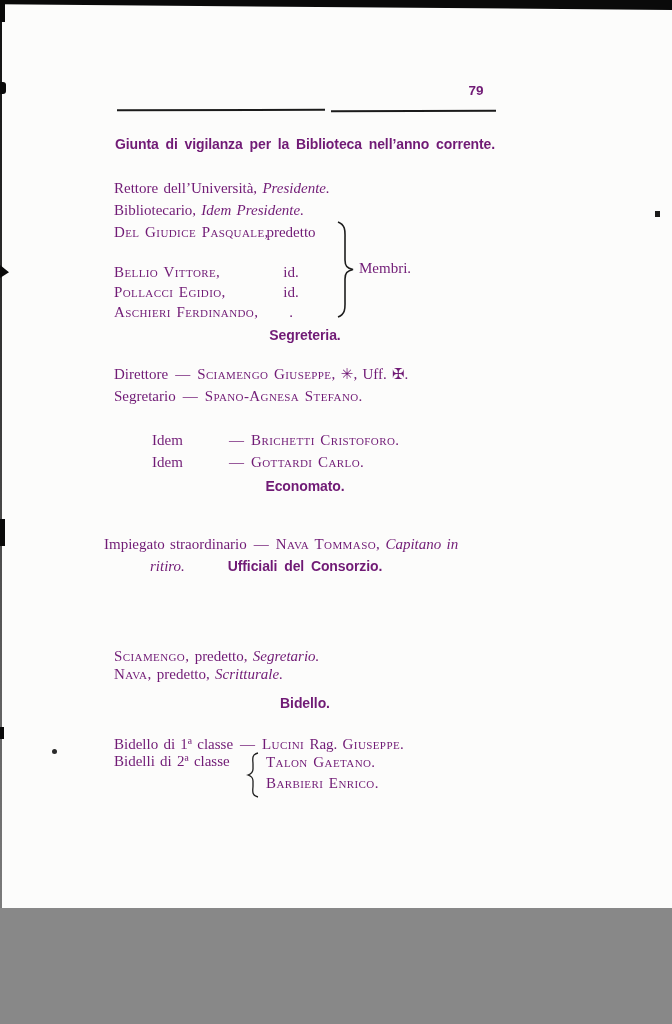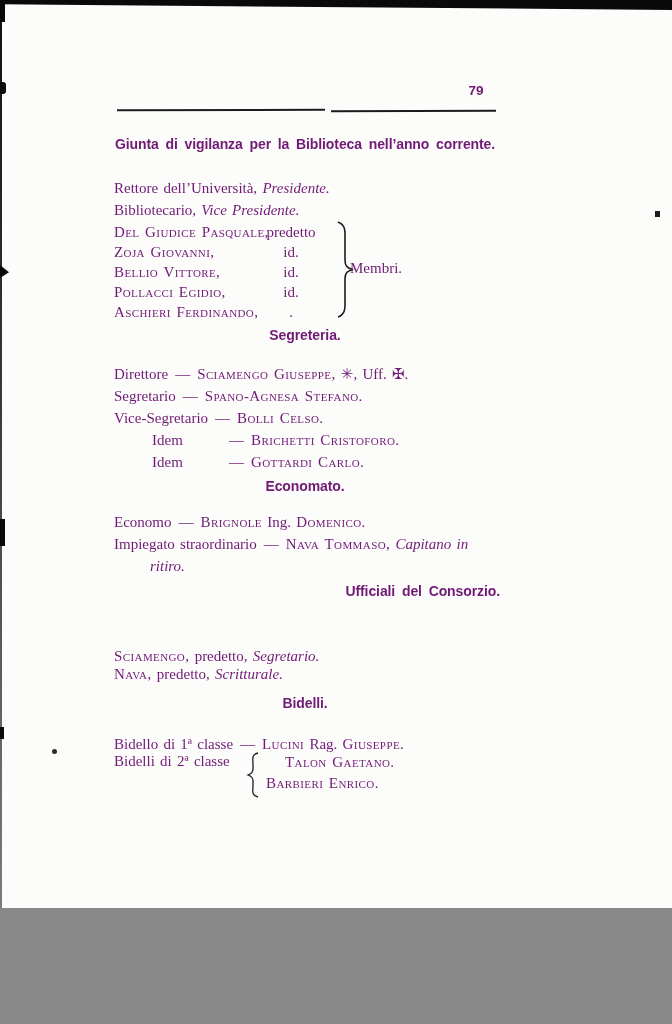--- a/index.html
+++ b/index.html
@@ -60,7 +60,7 @@
   </div>
   <div class="abs body-line" style="left:114px;top:201px;">
     <span>Bibliotecario,</span>
-    <span class="it">Vice Presidente.</span>
+    <span class="it">Idem Presidente.</span>
   </div>
 
   <div class="abs body-line" style="left:114px;top:223px;">

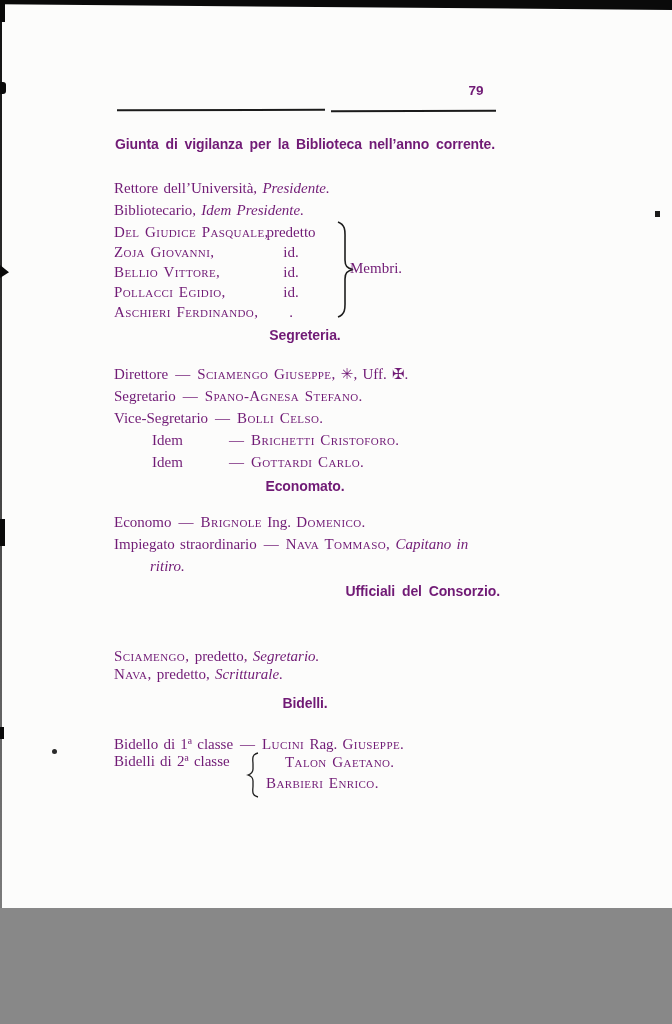--- a/index.html
+++ b/index.html
@@ -65,9 +65,6 @@
 
   <div class="abs body-line" style="left:114px;top:223px;">
     <span class="sc member-name">Del Giudice Pasquale,</span><span class="member-note">predetto</span>
-  </div>
-  <div class="abs body-line" style="left:114px;top:243px;">
-    <span class="sc member-name">Zoja Giovanni,</span><span class="member-note">id.</span>
   </div>
   <div class="abs body-line" style="left:114px;top:263px;">
     <span class="sc member-name">Bellio Vittore,</span><span class="member-note">id.</span>

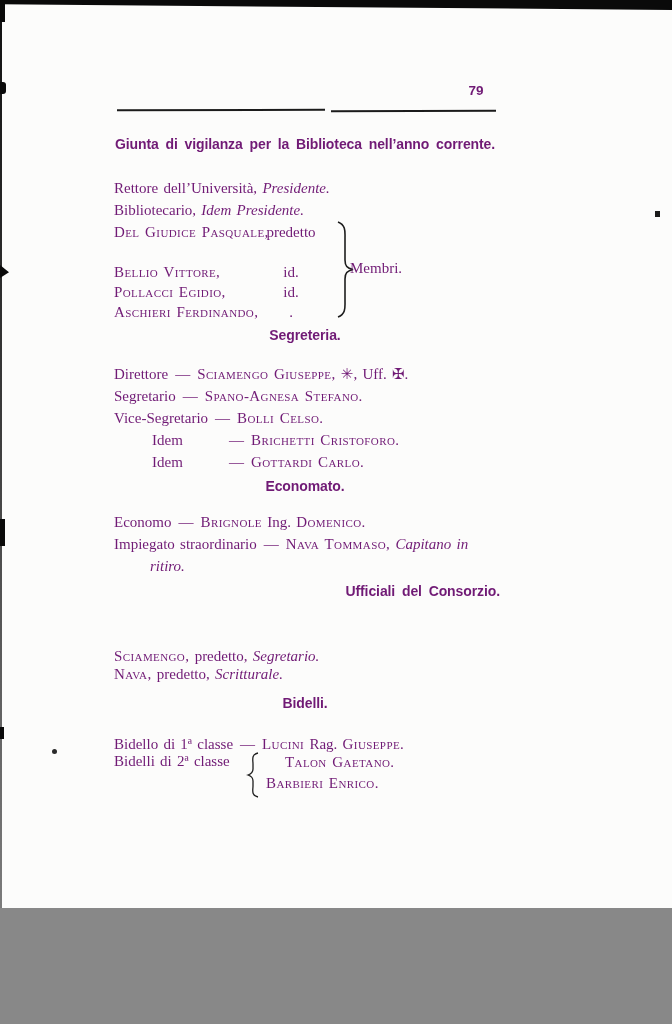--- a/index.html
+++ b/index.html
@@ -78,7 +78,7 @@
   <svg class="abs" style="left:336px;top:221px;" width="20" height="97" viewBox="0 0 20 97">
     <path d="M2 1 C10 4 9 11 9 17 L9 39 C9 45 11 47 17 48.5 C11 50 9 52 9 58 L9 80 C9 86 10 93 2 96" fill="none" stroke="#1d1d1d" stroke-width="1.6"></path>
   </svg>
-  <div class="abs body-line" style="left:350px;top:259px;text-align:right;">Membri.</div>
+  <div class="abs body-line" style="left:359px;top:259px;text-align:right;">Membri.</div>
 
   <div class="abs body-line" style="left:114px;top:365px;">
     <span>Direttore</span><span class="dash">—</span><span class="sc">Sciamengo Giuseppe,</span>

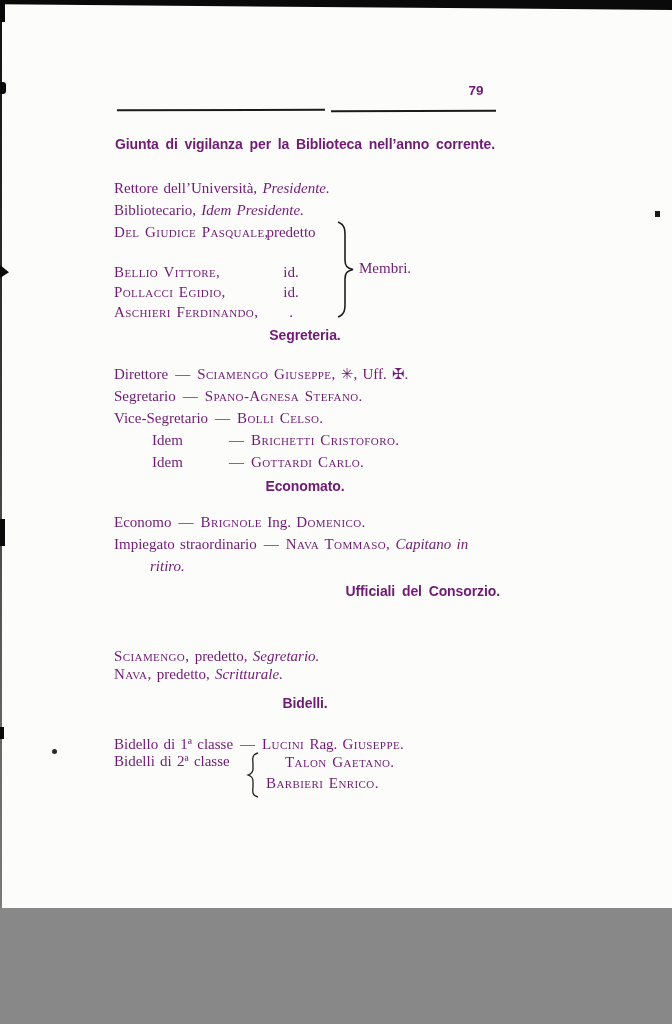--- a/index.html
+++ b/index.html
@@ -88,9 +88,6 @@
   <div class="abs body-line" style="left:114px;top:387px;">
     <span>Segretario</span><span class="dash">—</span><span class="sc">Spano-Agnesa Stefano.</span>
   </div>
-  <div class="abs body-line" style="left:114px;top:409px;">
-    <span>Vice-Segretario</span><span class="dash">—</span><span class="sc">Bolli Celso.</span>
-  </div>
   <div class="abs body-line" style="left:114px;top:431px;">
     <span class="idem">Idem</span><span class="dash">—</span><span class="sc">Brichetti Cristoforo.</span>
   </div>

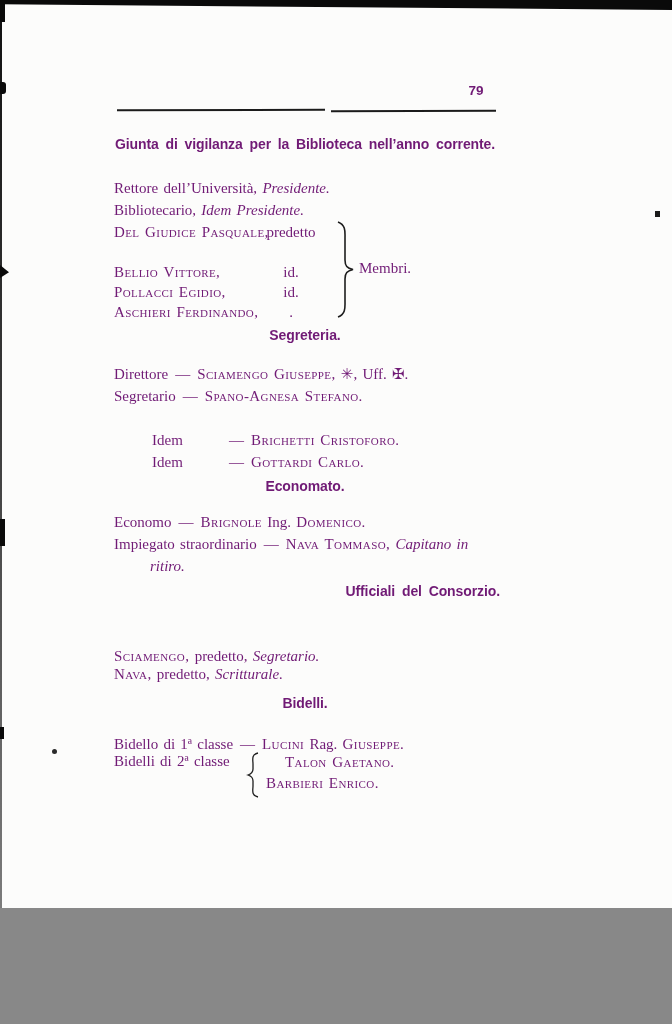--- a/index.html
+++ b/index.html
@@ -96,11 +96,6 @@
   </div>
 
   <div class="abs heading" style="top:478px;">Economato.</div>
-  <div class="abs body-line" style="left:114px;top:513px;">
-    <span>Economo</span><span class="dash">—</span><span class="sc">Brignole</span>
-    <span>Ing.</span>
-    <span class="sc">Domenico.</span>
-  </div>
   <div class="abs body-line" style="left:114px;top:535px;">
     <span>Impiegato straordinario</span><span class="dash">—</span><span class="sc">Nava Tommaso,</span>
     <span class="it">Capitano in</span>

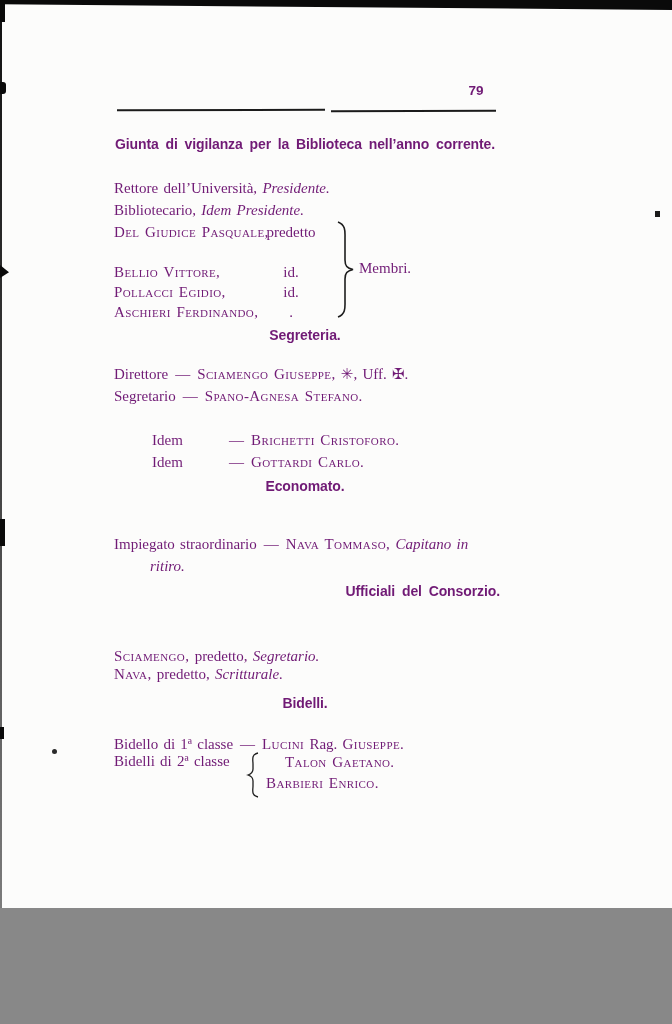--- a/index.html
+++ b/index.html
@@ -96,7 +96,7 @@
   </div>
 
   <div class="abs heading" style="top:478px;">Economato.</div>
-  <div class="abs body-line" style="left:114px;top:535px;">
+  <div class="abs body-line" style="left:104px;top:535px;">
     <span>Impiegato straordinario</span><span class="dash">—</span><span class="sc">Nava Tommaso,</span>
     <span class="it">Capitano in</span>
   </div>

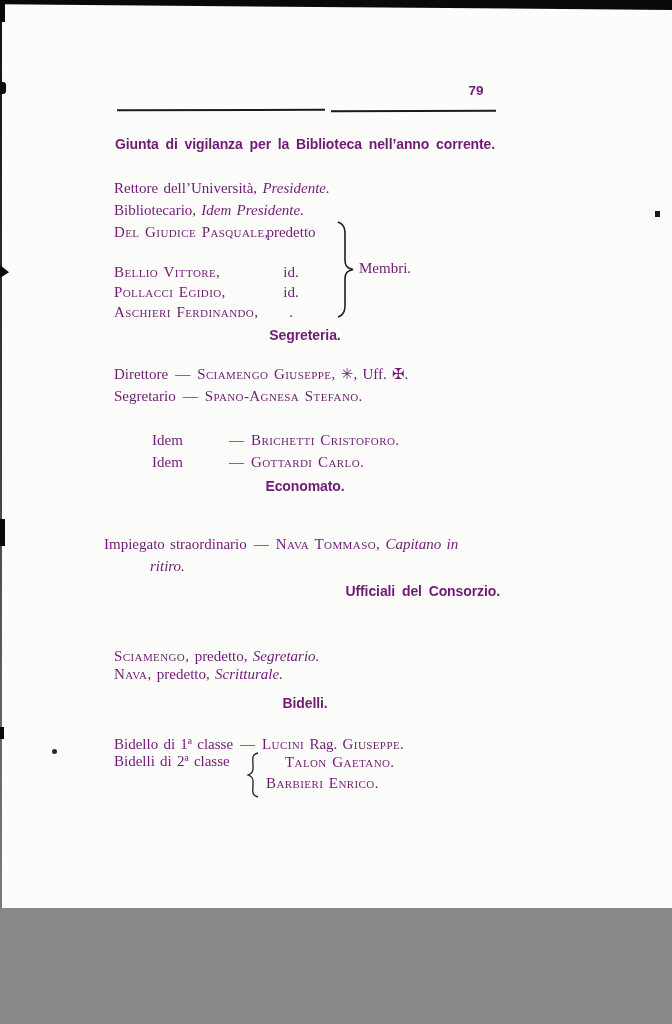--- a/index.html
+++ b/index.html
@@ -102,7 +102,7 @@
   </div>
   <div class="abs body-line indent2 it" style="top:557px;">ritiro.</div>
 
-  <div class="abs heading" style="top:583px;text-align:right;">Ufficiali del Consorzio.</div>
+  <div class="abs heading" style="top:558px;">Ufficiali del Consorzio.</div>
   <div class="abs body-line" style="left:114px;top:621px;margin-top:26px;">
     <span class="sc">Sciamengo,</span>
     <span>predetto,</span>

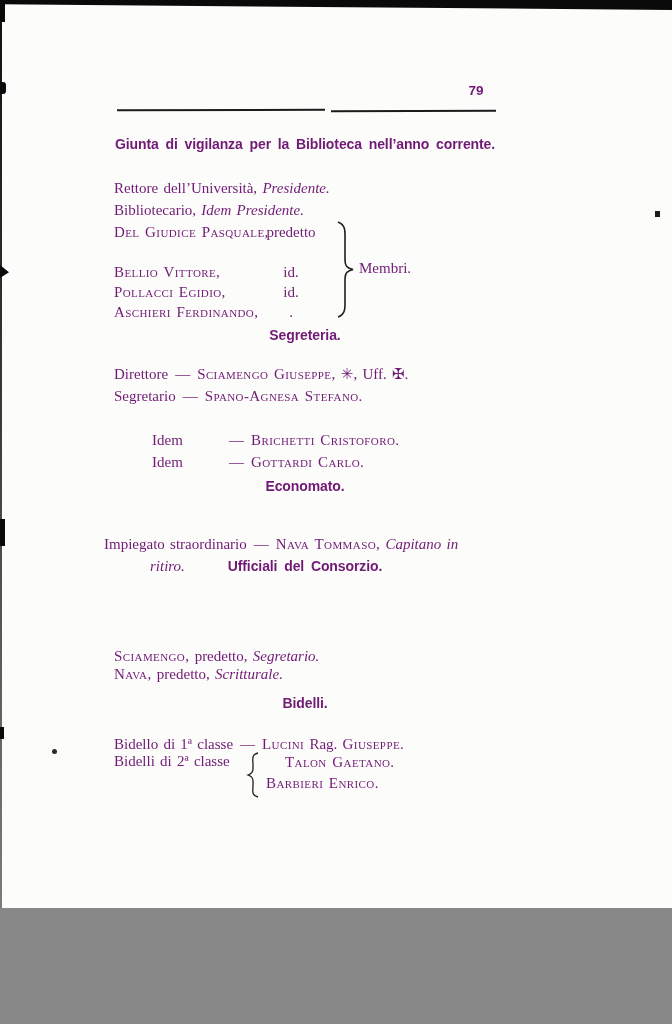--- a/index.html
+++ b/index.html
@@ -114,7 +114,7 @@
     <span class="it">Scritturale.</span>
   </div>
 
-  <div class="abs heading" style="top:695px;">Bidelli.</div>
+  <div class="abs heading" style="top:695px;">Bidello.</div>
   <div class="abs body-line" style="left:114px;top:735px;">
     <span>Bidello di 1ª classe</span><span class="dash">—</span><span class="sc">Lucini</span>
     <span>Rag.</span>

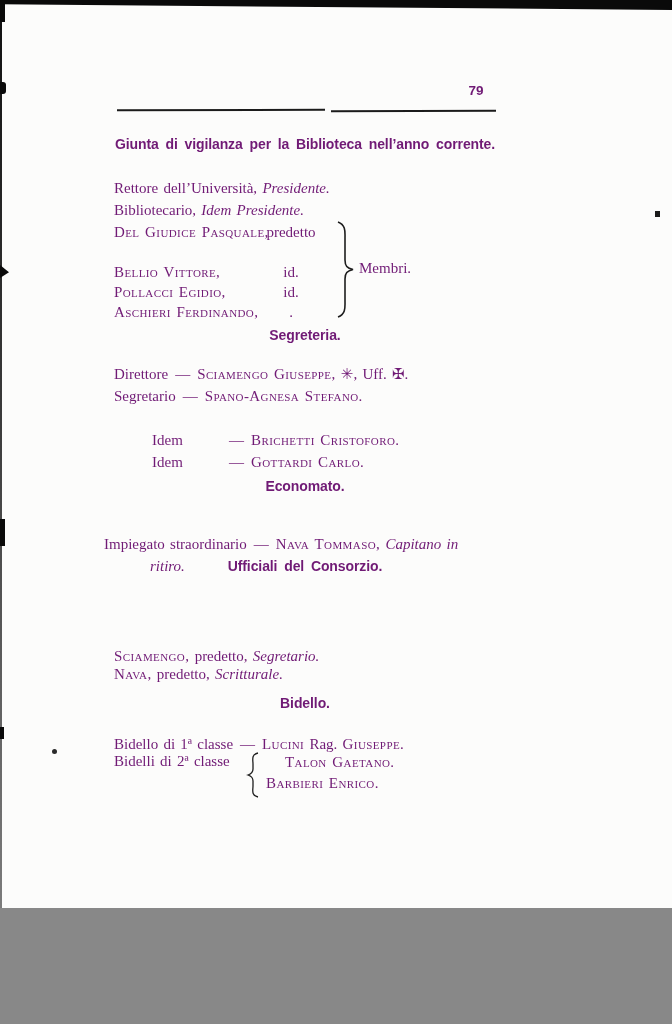--- a/index.html
+++ b/index.html
@@ -126,7 +126,7 @@
       <path d="M12 1 C5 2.5 7 8 7 12 L7 17 C7 21 5 22 2 23 C5 24 7 25 7 29 L7 34 C7 38 5 43.5 12 45" fill="none" stroke="#1d1d1d" stroke-width="1.3"></path>
     </svg>
     <div style="margin-left:6px;">
-      <div class="body-line sc" style="line-height:20.5px;margin-left:19px;">Talon Gaetano.</div>
+      <div class="body-line sc" style="line-height:20.5px;">Talon Gaetano.</div>
       <div class="body-line sc" style="line-height:20.5px;">Barbieri Enrico.</div>
     </div>
   </div>

